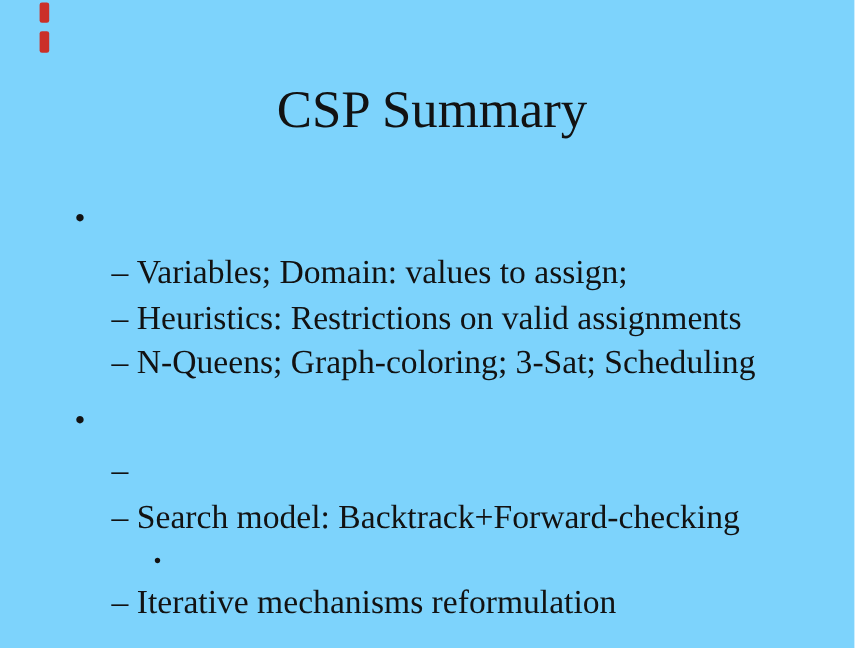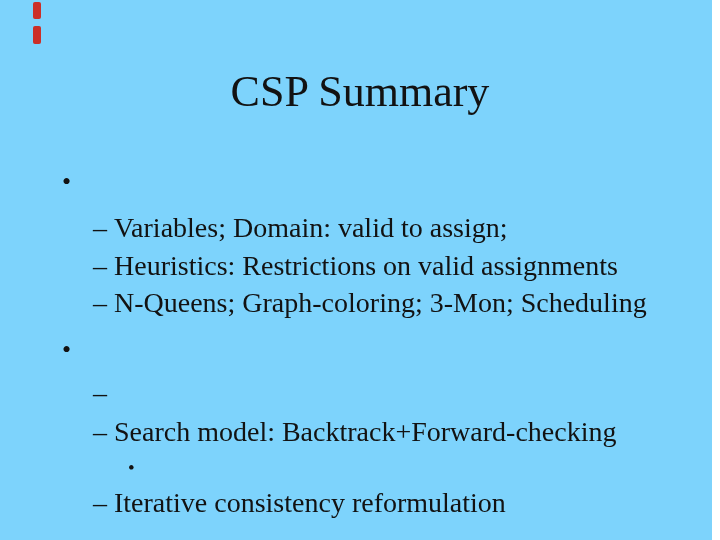--- a/index.html
+++ b/index.html
@@ -89,7 +89,7 @@
 
   <div class="line lvl2" style="top:212px;">
     <span class="marker">–</span>
-    <span class="text">Variables; Domain: valid to assign;</span>
+    <span class="text">Variables; Domain: values to assign;</span>
   </div>
 
   <div class="line lvl2" style="top:250px;">

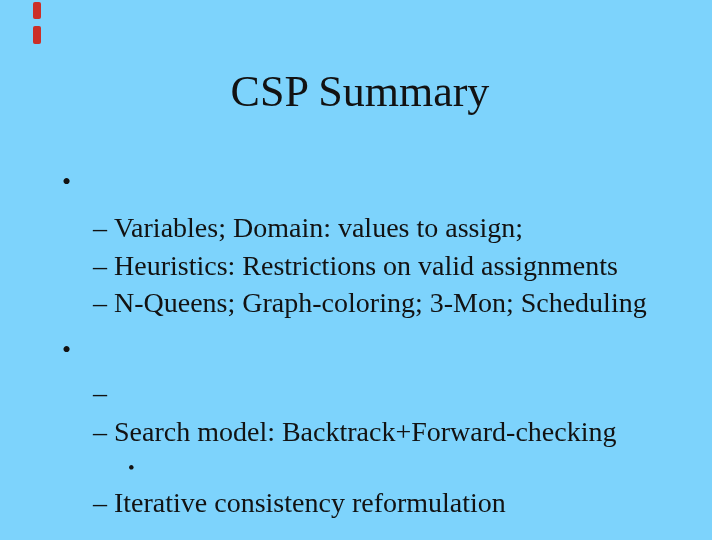--- a/index.html
+++ b/index.html
@@ -99,7 +99,7 @@
 
   <div class="line lvl2" style="top:287px;">
     <span class="marker">–</span>
-    <span class="text">N-Queens; Graph-coloring; 3-Mon; Scheduling</span>
+    <span class="text">N-Queens; Graph-coloring; 3-Sat; Scheduling</span>
   </div>
 
   <div class="line lvl1" style="top:331px;">

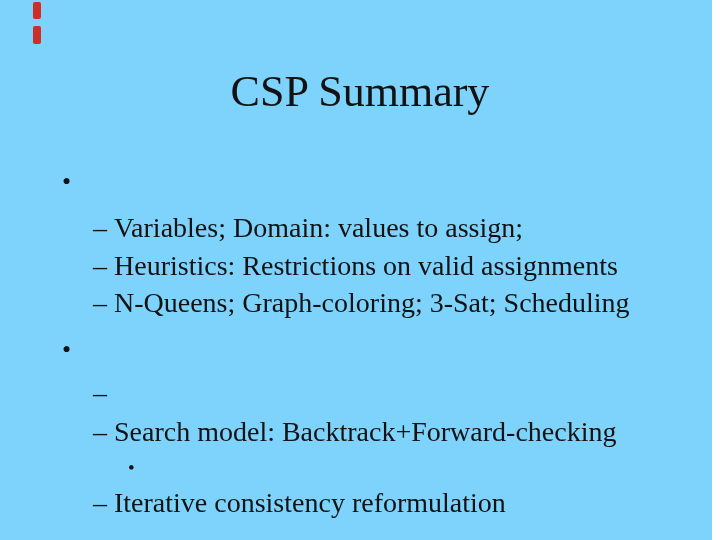--- a/index.html
+++ b/index.html
@@ -121,7 +121,7 @@
 
   <div class="line lvl2" style="top:487px;">
     <span class="marker">–</span>
-    <span class="text">Iterative consistency reformulation</span>
+    <span class="text">Iterative mechanisms reformulation</span>
   </div>
 
 </div>

